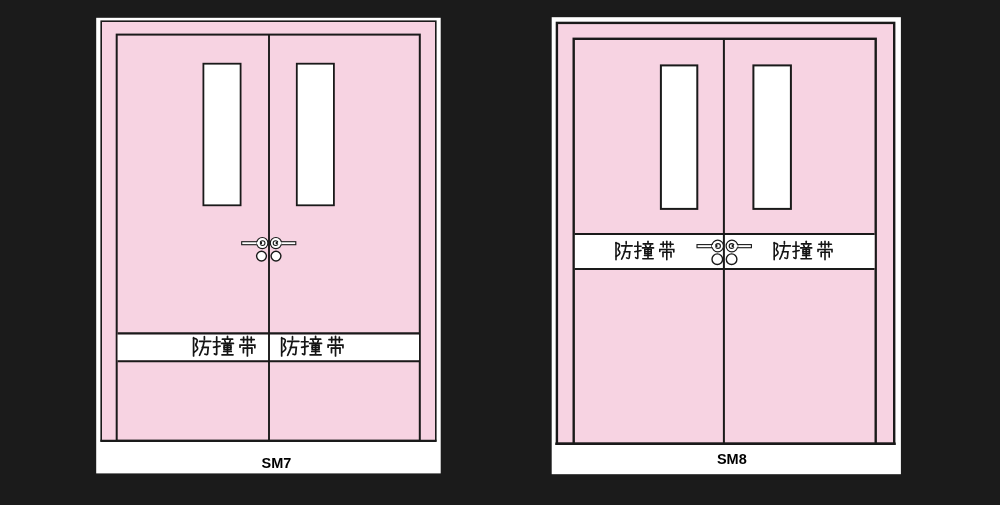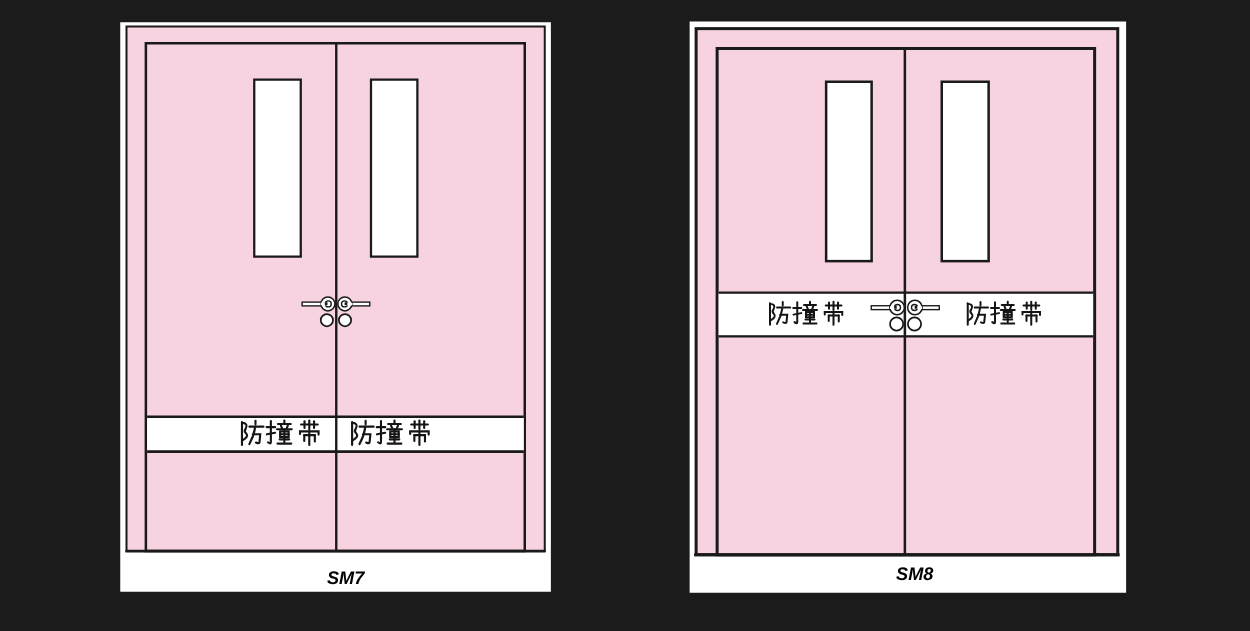--- a/index.html
+++ b/index.html
@@ -4,7 +4,7 @@
 <style>
   html,body{margin:0;padding:0;background:#1b1b1b;}
   .stage{position:relative;width:988px;height:505px;background:#e5e5e5;overflow:hidden;
-         font-family:"Liberation Sans", sans-serif;font-style:italic;}
+         font-family:"Liberation Sans", sans-serif;}
   svg{display:block;}
 </style>
 </head>

